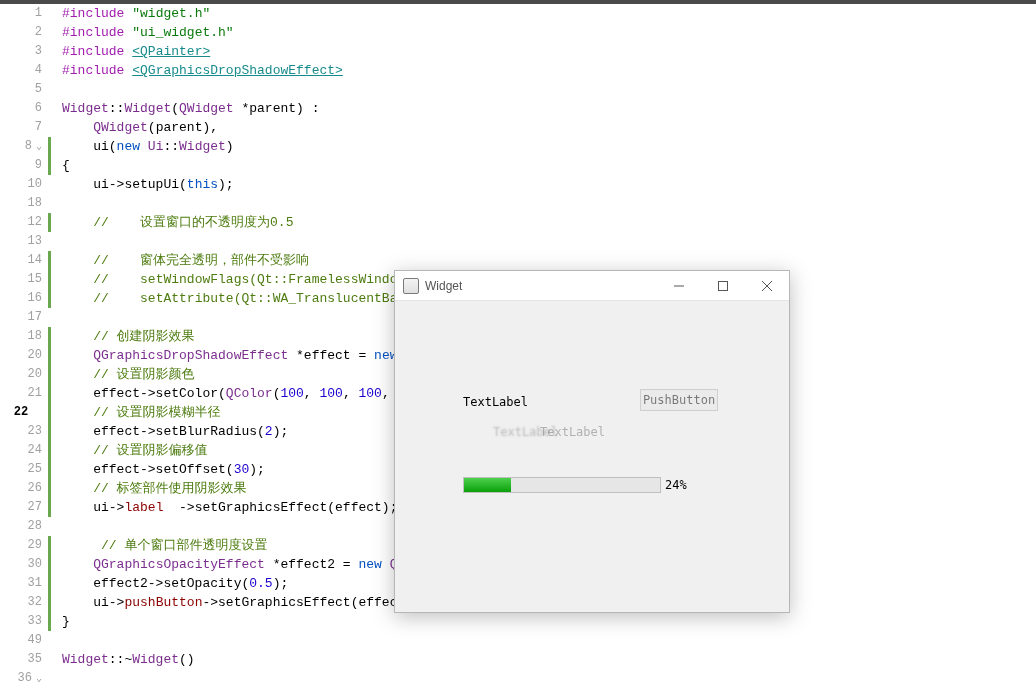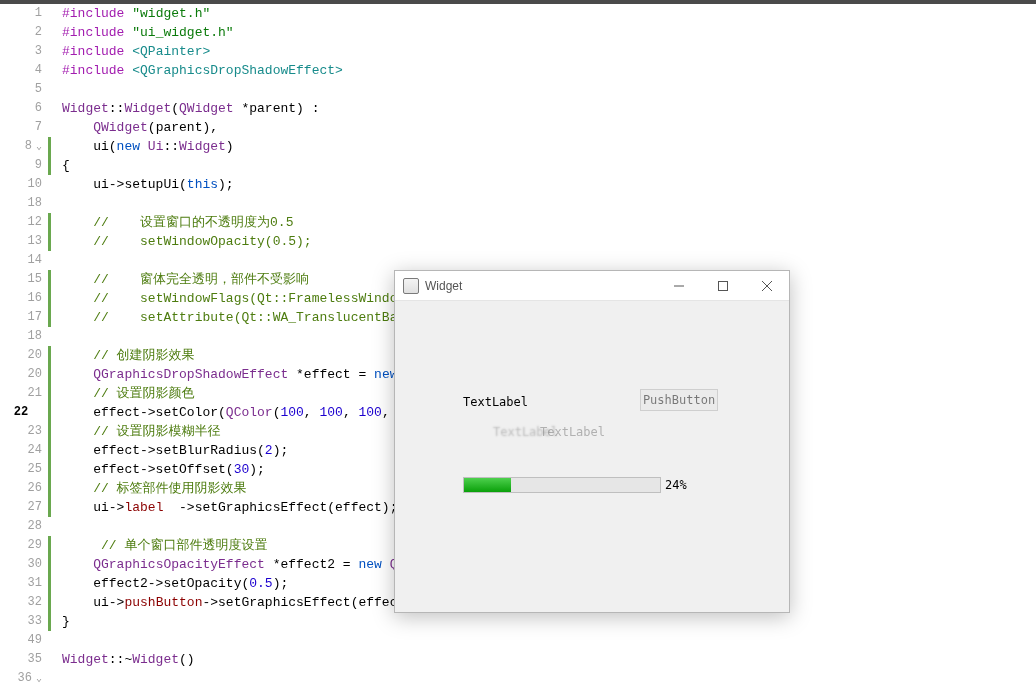--- a/index.html
+++ b/index.html
@@ -77,7 +77,7 @@
   .t-cmt   { color: #4d7c0f; }
   .t-num   { color: #1c00cf; text-align: right; }       
   .t-mem   { color: #8b0000; }
-  .t-teal  { color: #178b8b; }
+  .t-teal  { color: #178b8b; text-decoration: underline; }
 
   
   .widget-win {

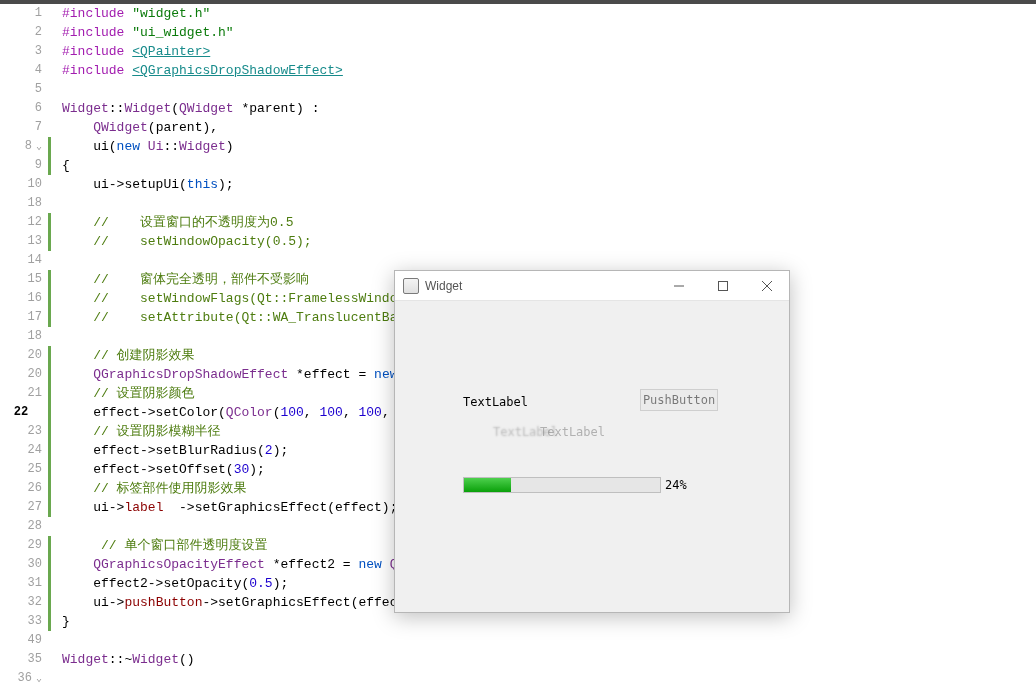--- a/index.html
+++ b/index.html
@@ -296,7 +296,6 @@
       <div class="line">    ui-&gt;setupUi(<span class="t-kw">this</span>);</div>
       <div class="line"></div>
       <div class="line mod">    <span class="t-cmt">//    设置窗口的不透明度为0.5</span></div>
-      <div class="line mod">    <span class="t-cmt">//    setWindowOpacity(0.5);</span></div>
       <div class="line"></div>
       <div class="line mod">    <span class="t-cmt">//    窗体完全透明，部件不受影响</span></div>
       <div class="line mod">    <span class="t-cmt">//    setWindowFlags(Qt::FramelessWindowHint);</span></div>

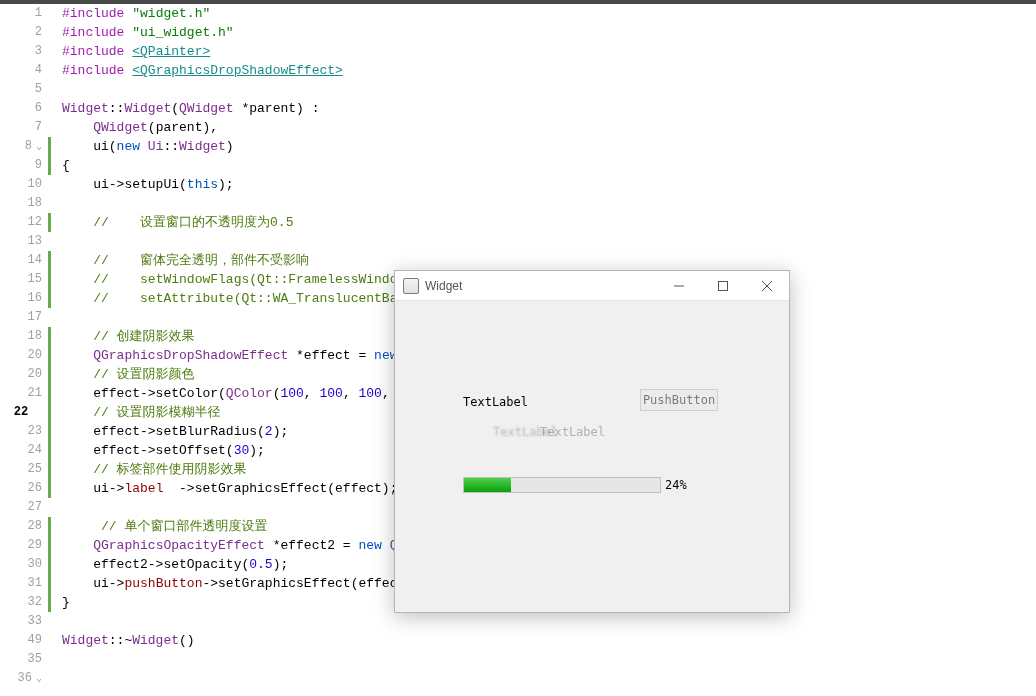--- a/index.html
+++ b/index.html
@@ -307,6 +307,7 @@
       <div class="line mod">    effect-&gt;setColor(<span class="t-type">QColor</span>(<span class="t-num">100</span>, <span class="t-num">100</span>, <span class="t-num">100</span>, <span class="t-num">100</span>));</div>
       <div class="line mod">    <span class="t-cmt">// 设置阴影模糊半径</span></div>
       <div class="line mod">    effect-&gt;setBlurRadius(<span class="t-num">2</span>);</div>
+      <div class="line mod">    <span class="t-cmt">// 设置阴影偏移值</span></div>
       <div class="line mod">    effect-&gt;setOffset(<span class="t-num">30</span>);</div>
       <div class="line mod">    <span class="t-cmt">// 标签部件使用阴影效果</span></div>
       <div class="line mod">    ui-&gt;<span class="t-mem">label</span>  -&gt;setGraphicsEffect(effect);</div>

